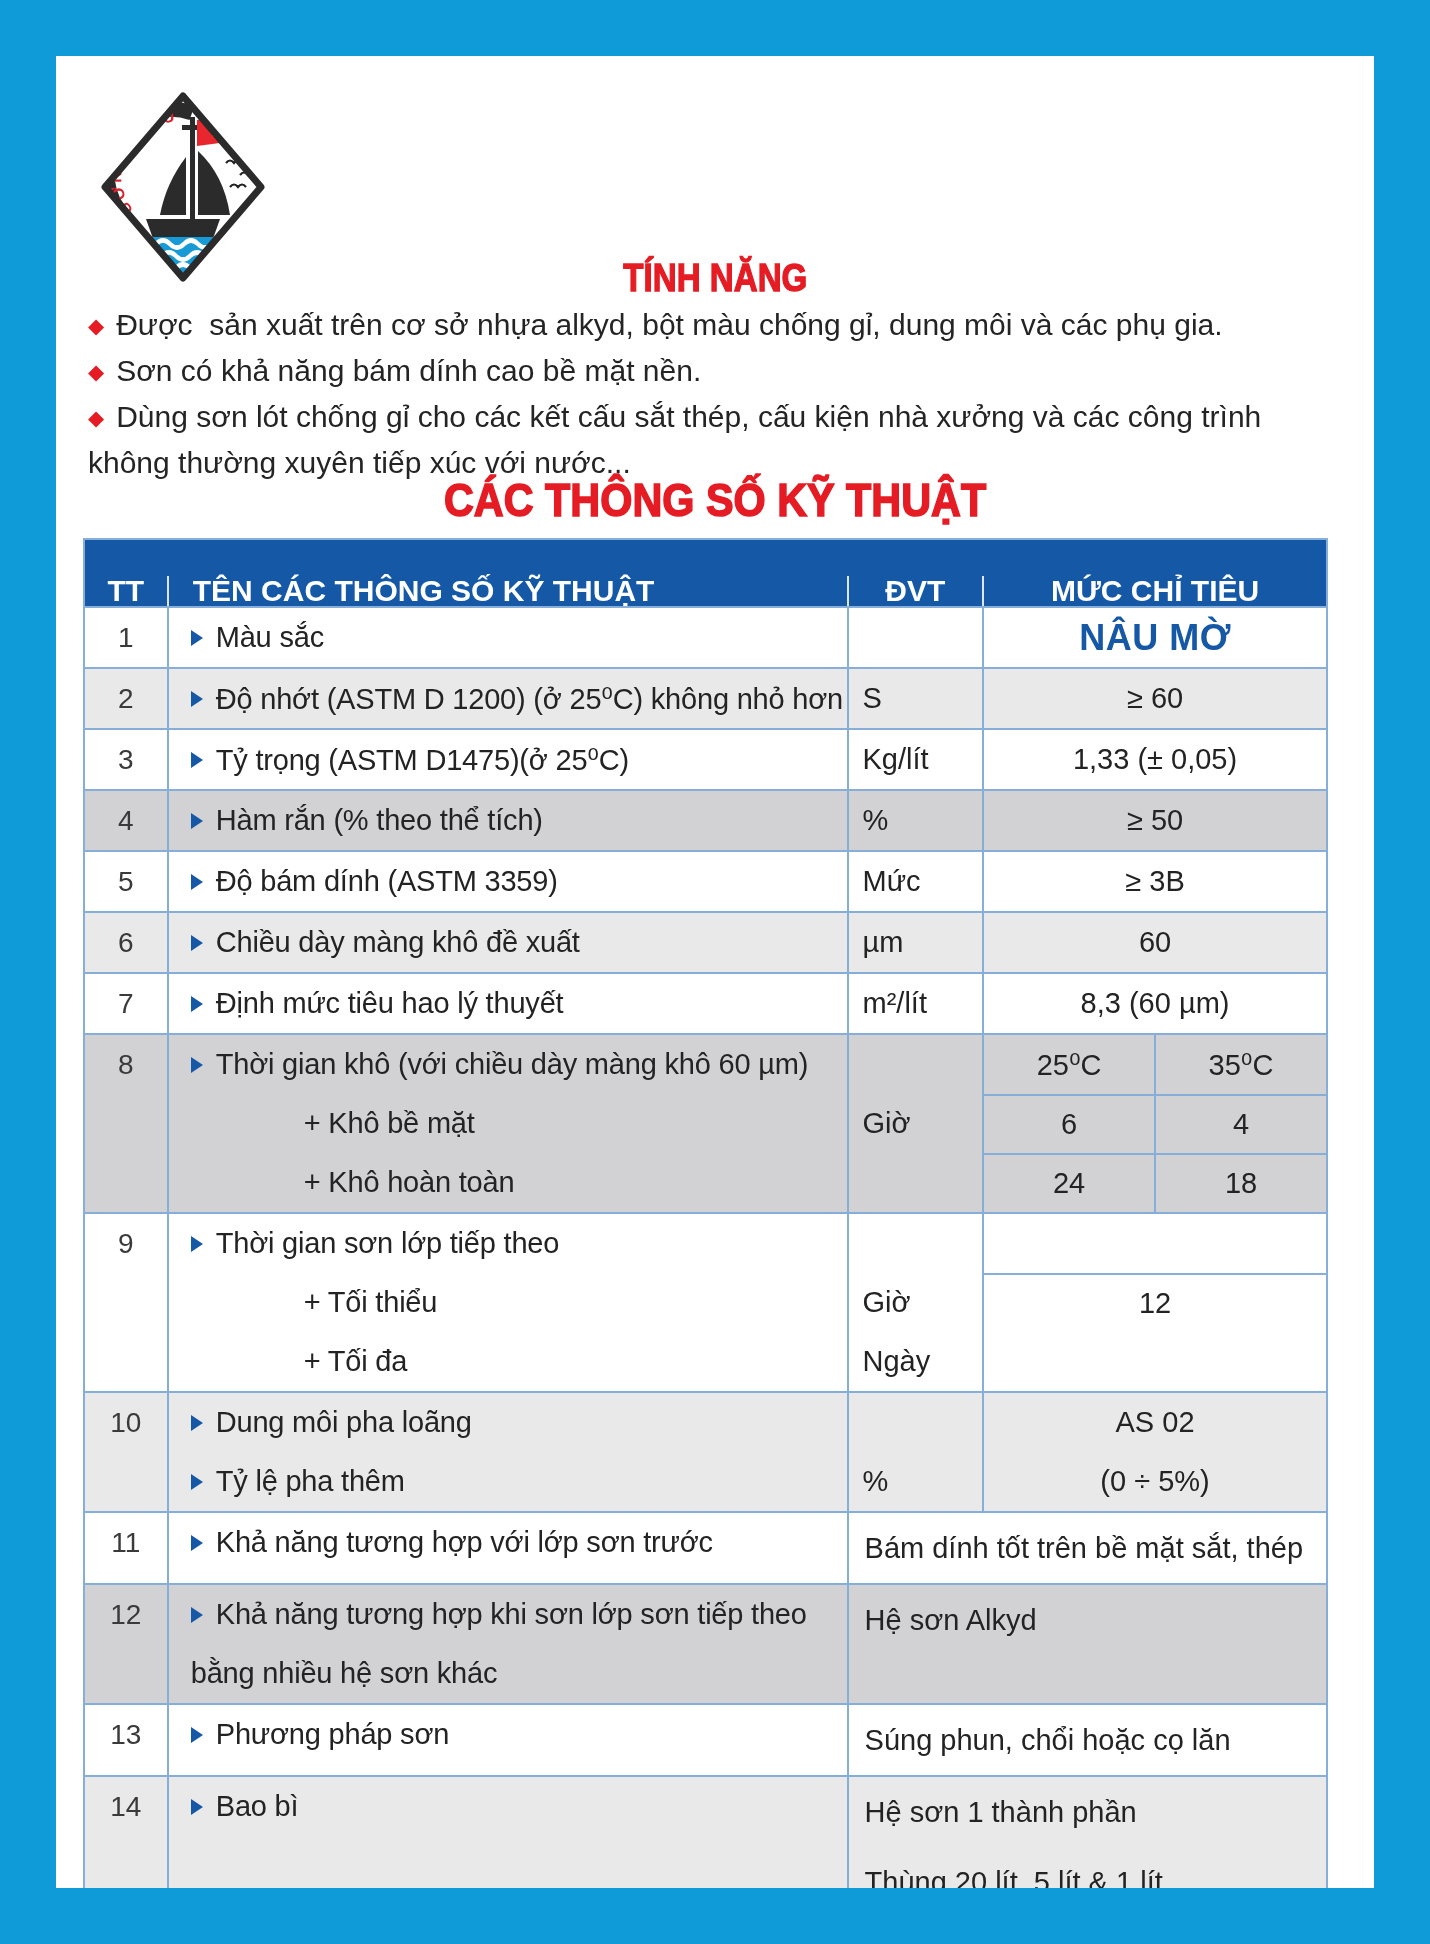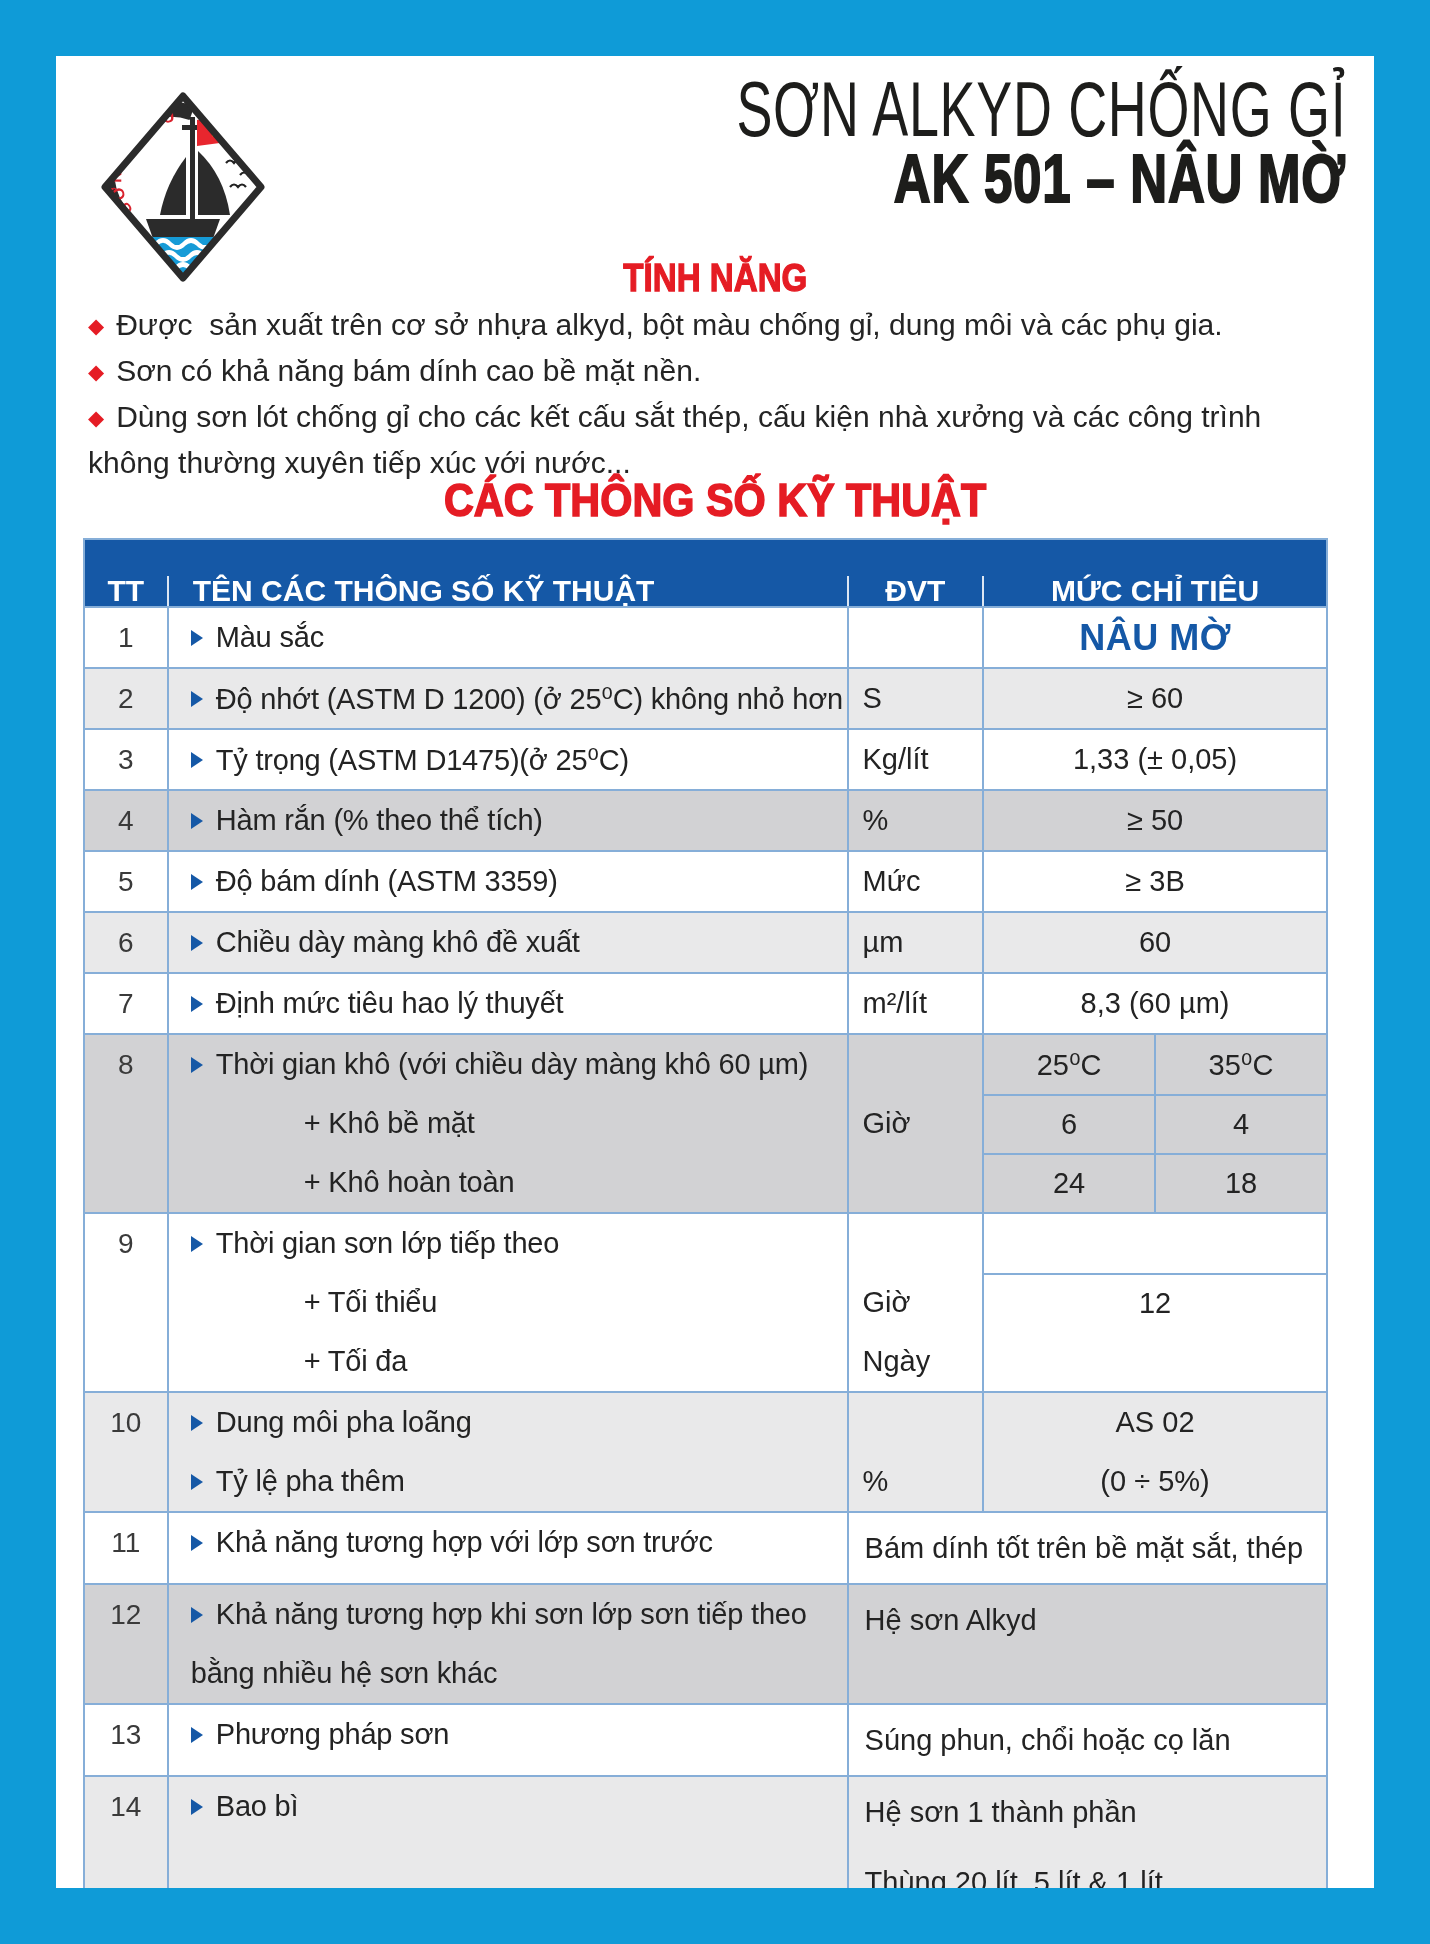--- a/index.html
+++ b/index.html
@@ -120,10 +120,6 @@
       <path d="M83,5 L161,96 L83,187 L5,96 Z" fill="none" stroke="#2b2b2b" stroke-width="7" stroke-linejoin="round"></path>
     </svg>
 
-    <div class="titles">
-      <div class="title-line title1"><span>SƠN ALKYD CHỐNG GỈ</span></div>
-      <div class="title-line title2"><span>AK 501 – NÂU MỜ</span></div>
-    </div>
 
     <div class="red-heading tinh-nang"><span>TÍNH NĂNG</span></div>
     <ul class="features">

